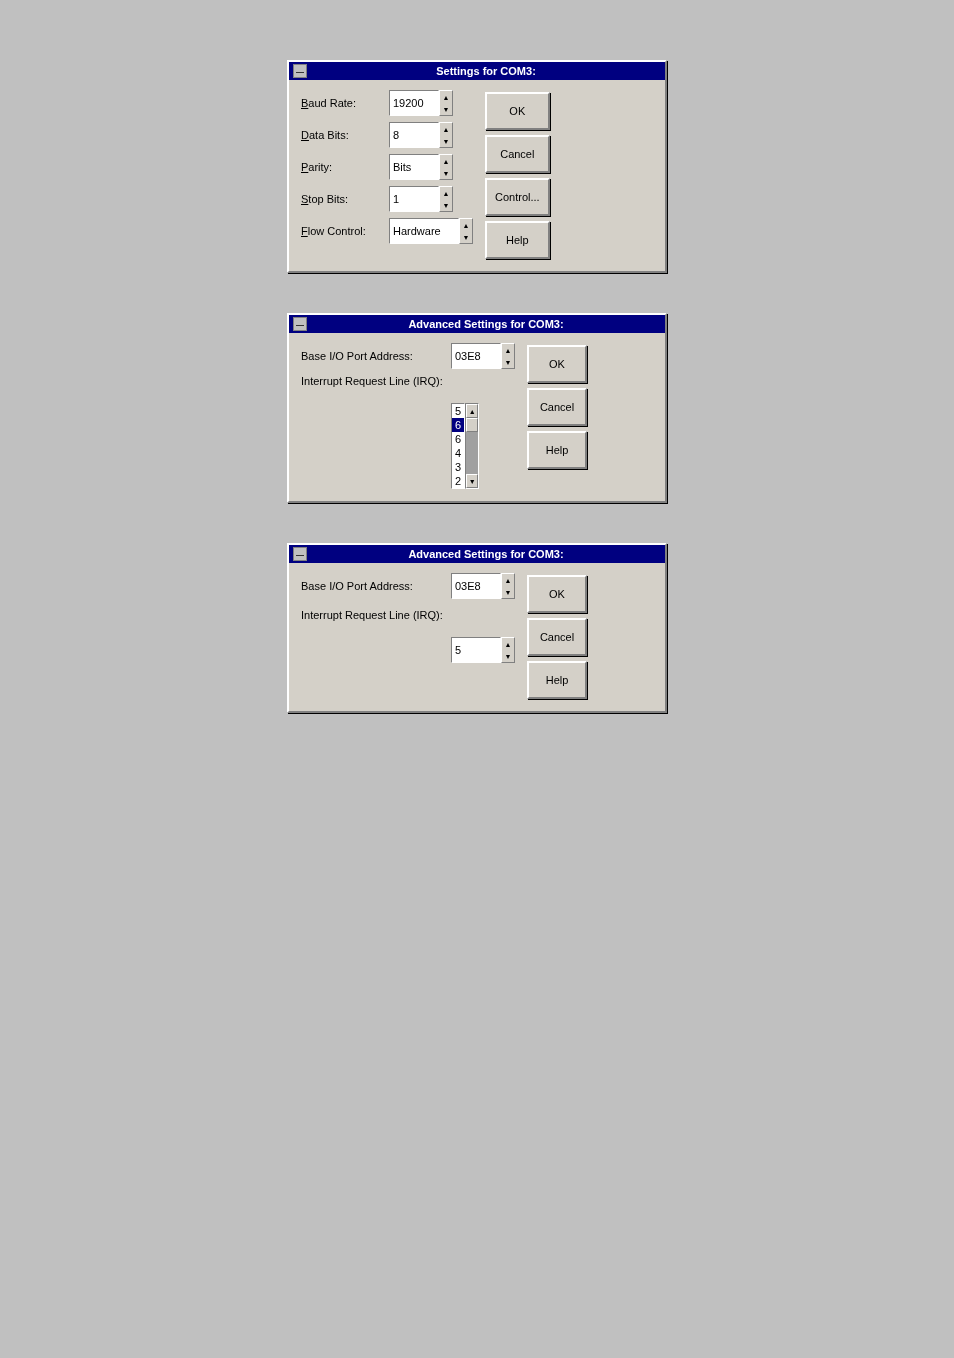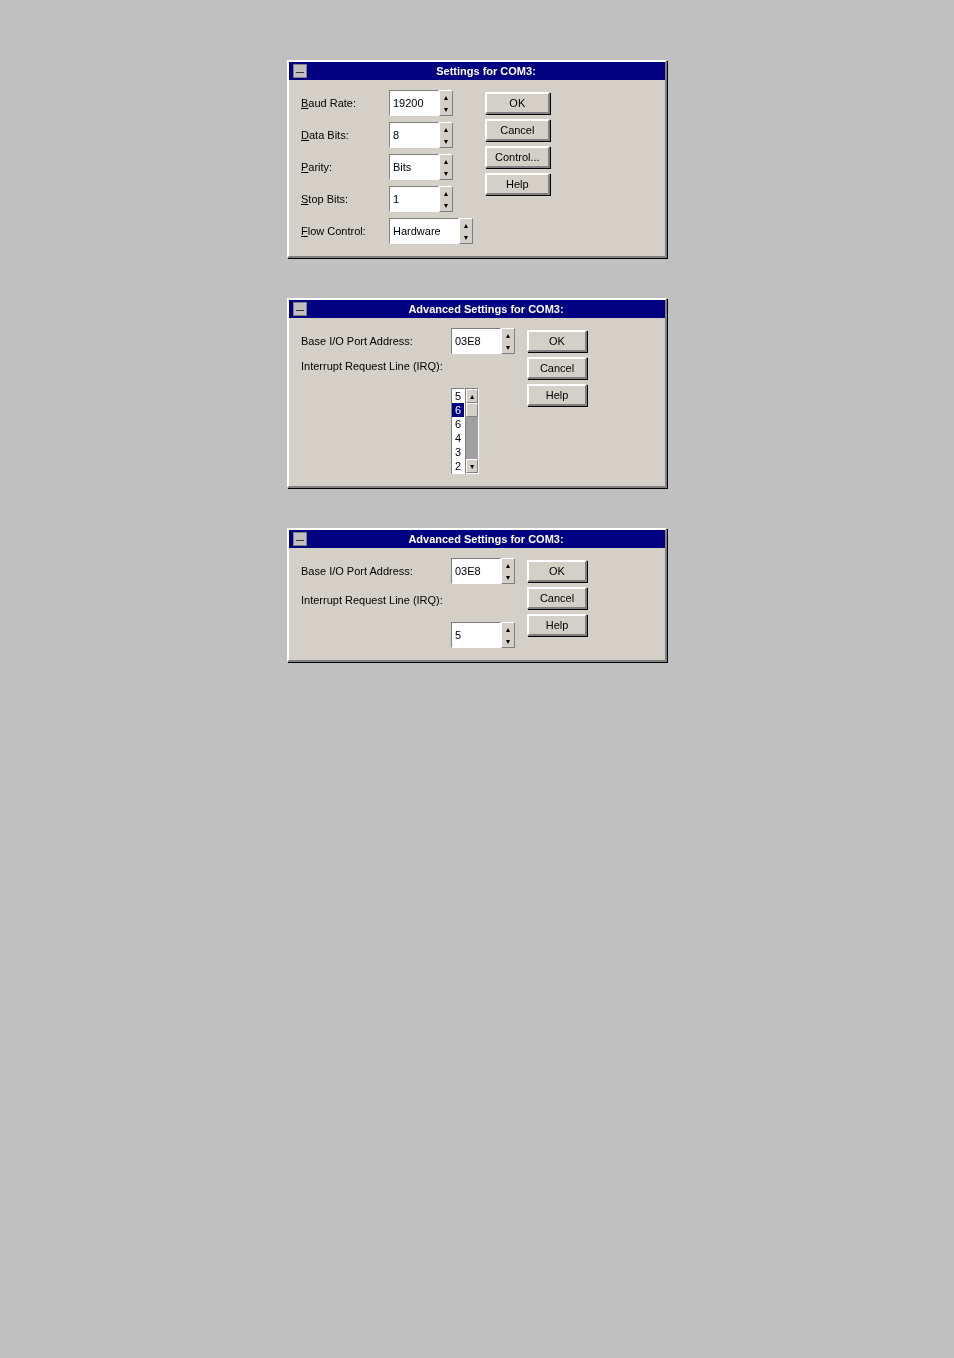--- a/index.html
+++ b/index.html
@@ -131,7 +131,7 @@
       cursor: pointer;
       min-width: 60px;
       text-align: center;
-      height: 22px;
+      height: 38px;
       display: flex;
       align-items: center;
       justify-content: center;

